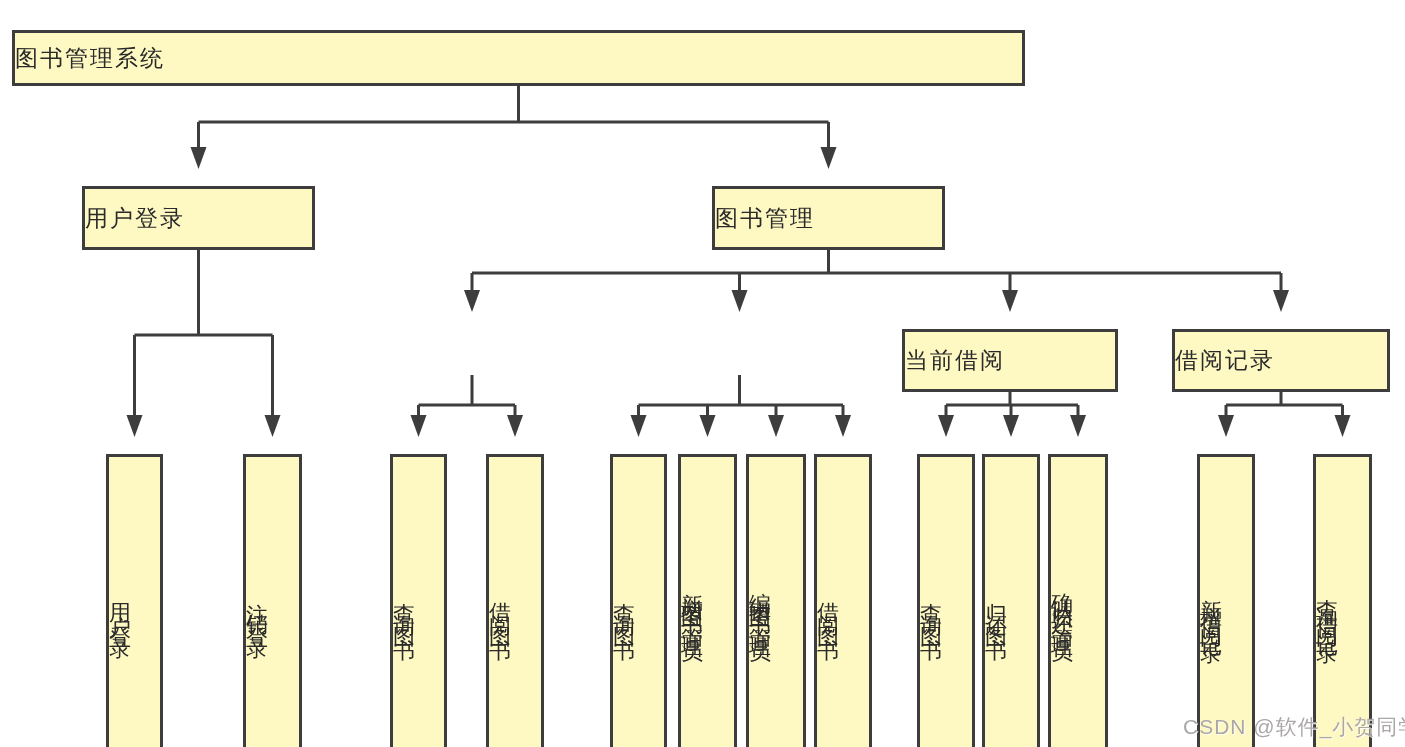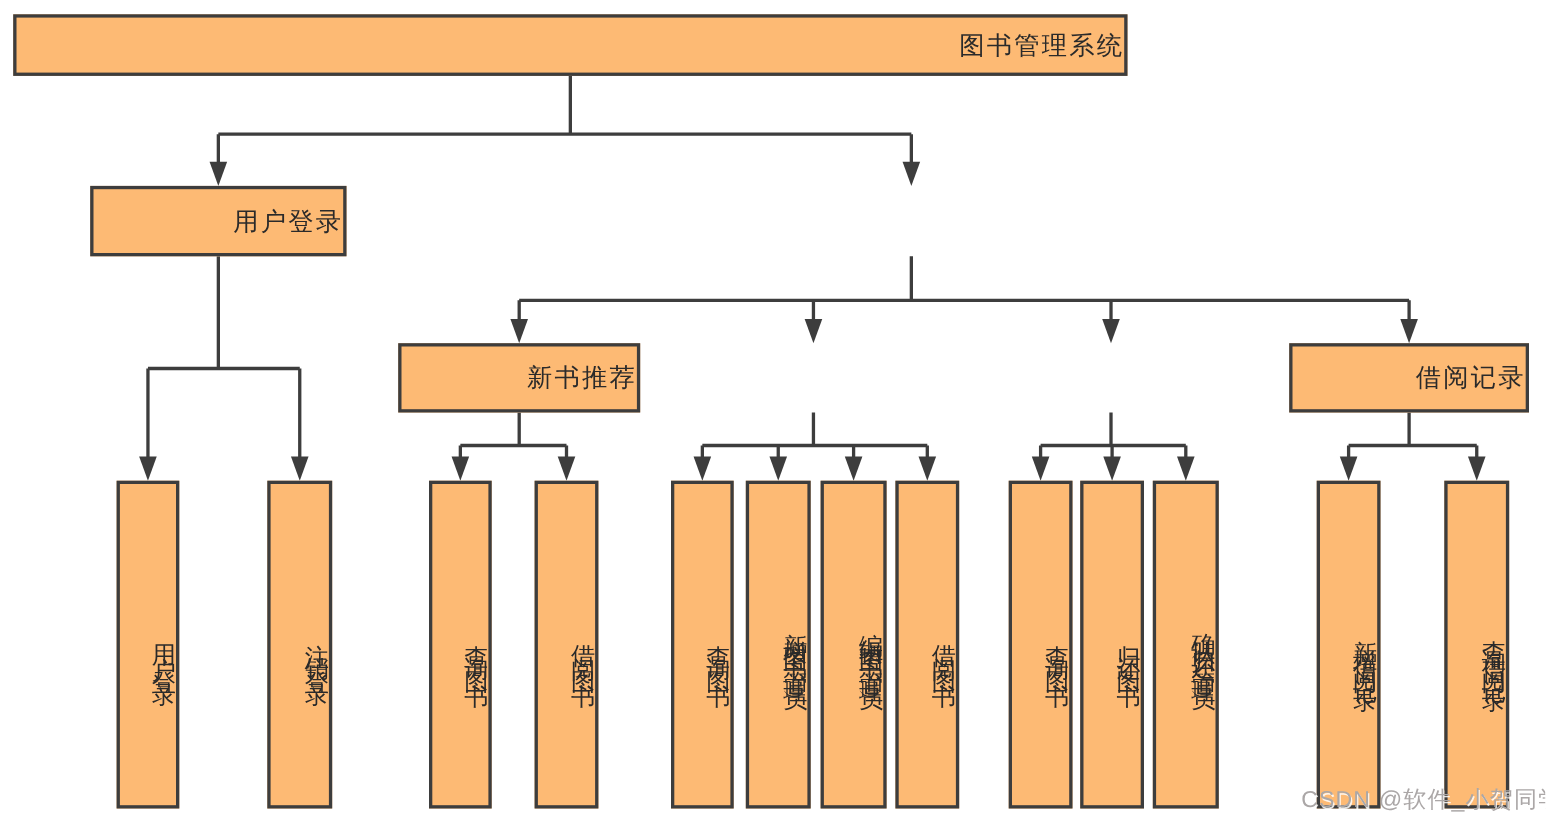--- a/index.html
+++ b/index.html
@@ -24,12 +24,13 @@
     position: absolute;
     box-sizing: border-box;
     border: 3px solid #3d3d3d;
-    background: #fdba74;
+    background: #fef9c3;
     display: flex;
     align-items: center;
-    justify-content: flex-end;
+    justify-content: flex-start;
     color: #2a2a2a;
     z-index: 2;
+    margin-top: 17px;
   }
   .hbox { font-size: 23px; letter-spacing: 2px; }
   .leaf {

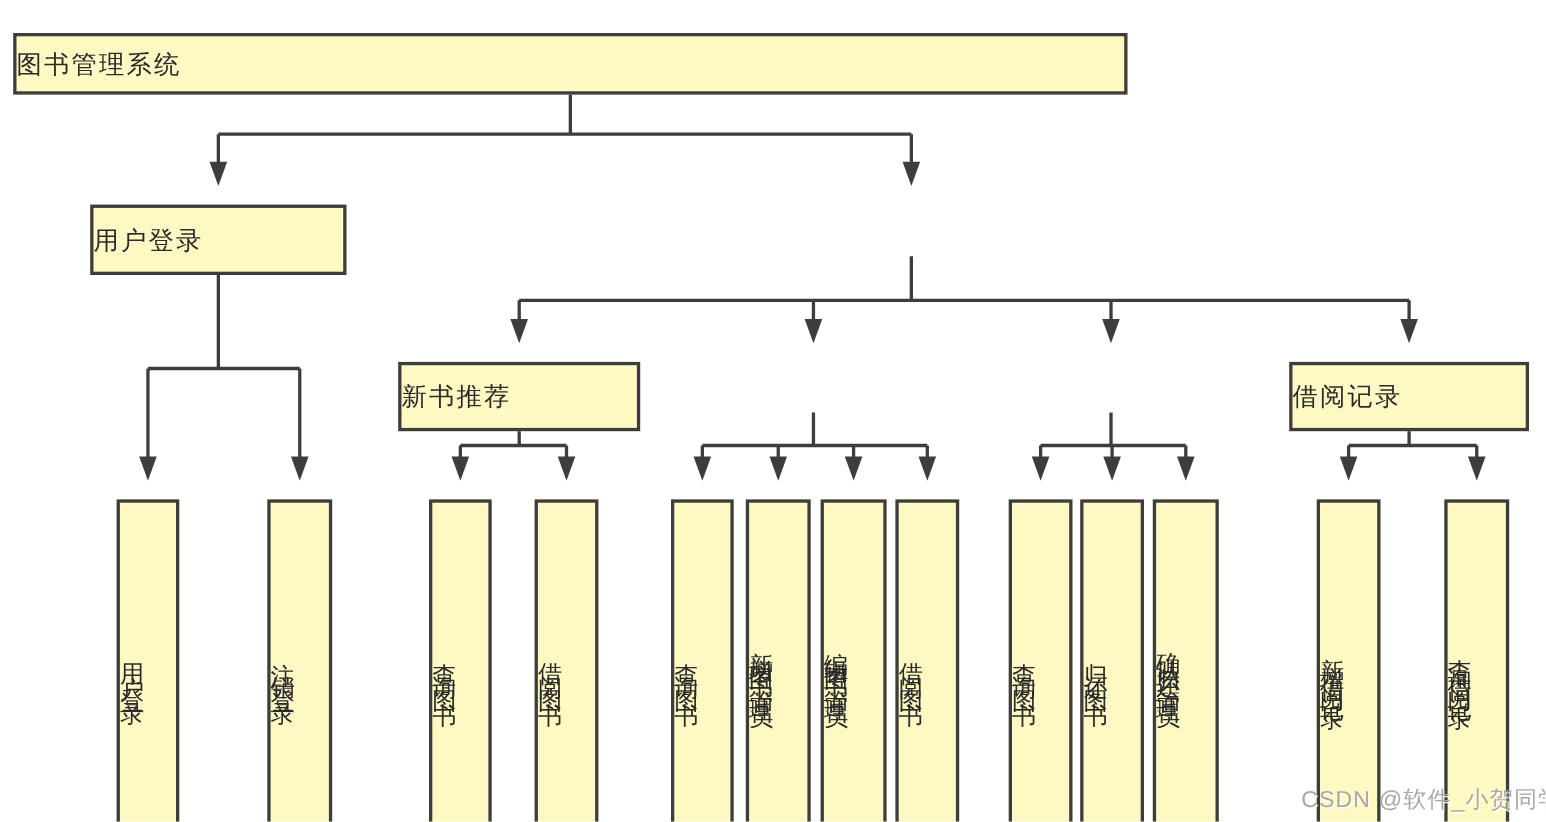--- a/index.html
+++ b/index.html
@@ -114,6 +114,9 @@
   <div class="box hbox" style="left:82px; top:169px; width:233px; height:64px;">
     <span>用户登录</span>
   </div>
+  <div class="box hbox" style="left:712px; top:169px; width:233px; height:64px;">
+    <span>图书管理</span>
+  </div>
 
   <div class="box hbox" style="left:362px; top:312px; width:220px; height:63px;">
     <span>新书推荐</span>

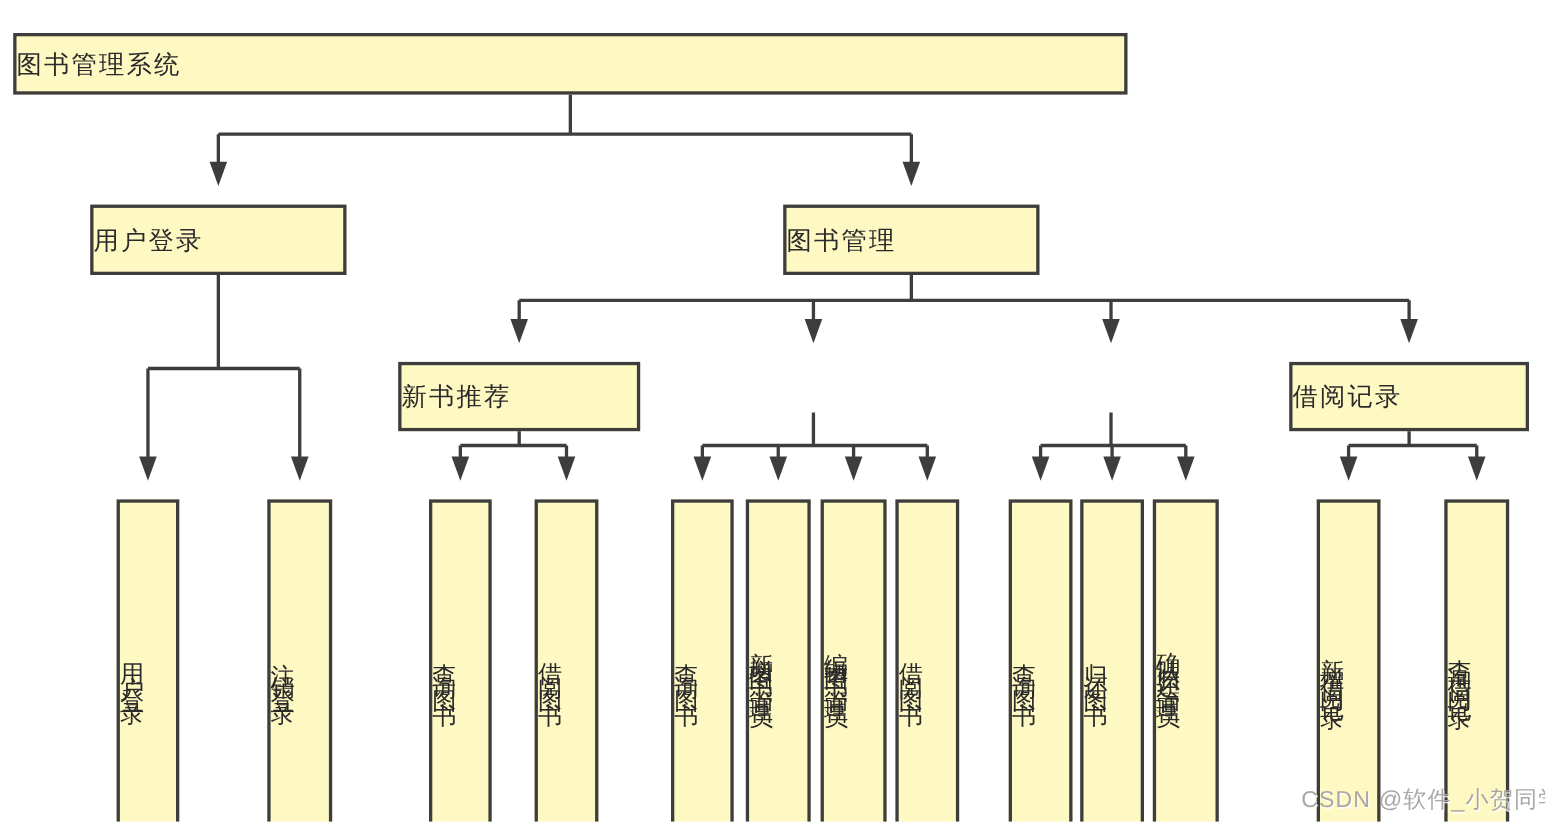--- a/index.html
+++ b/index.html
@@ -118,9 +118,6 @@
     <span>图书管理</span>
   </div>
 
-  <div class="box hbox" style="left:362px; top:312px; width:220px; height:63px;">
-    <span>新书推荐</span>
-  </div>
   <div class="box hbox" style="left:1172px; top:312px; width:218px; height:63px;">
     <span>借阅记录</span>
   </div>

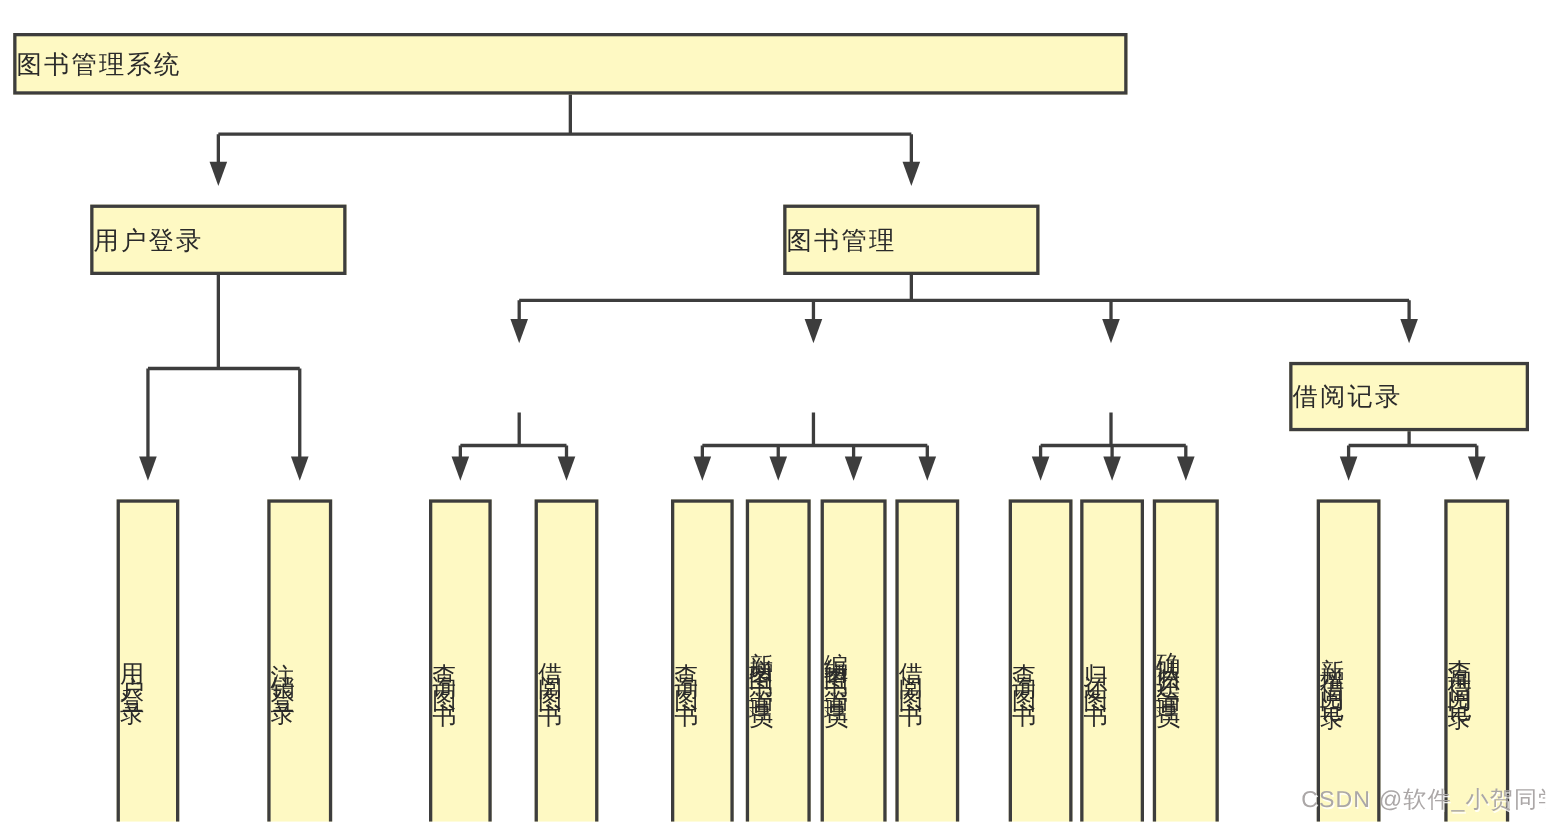--- a/index.html
+++ b/index.html
@@ -118,6 +118,9 @@
     <span>图书管理</span>
   </div>
 
+  <div class="box hbox" style="left:902px; top:312px; width:216px; height:63px;">
+    <span>当前借阅</span>
+  </div>
   <div class="box hbox" style="left:1172px; top:312px; width:218px; height:63px;">
     <span>借阅记录</span>
   </div>

